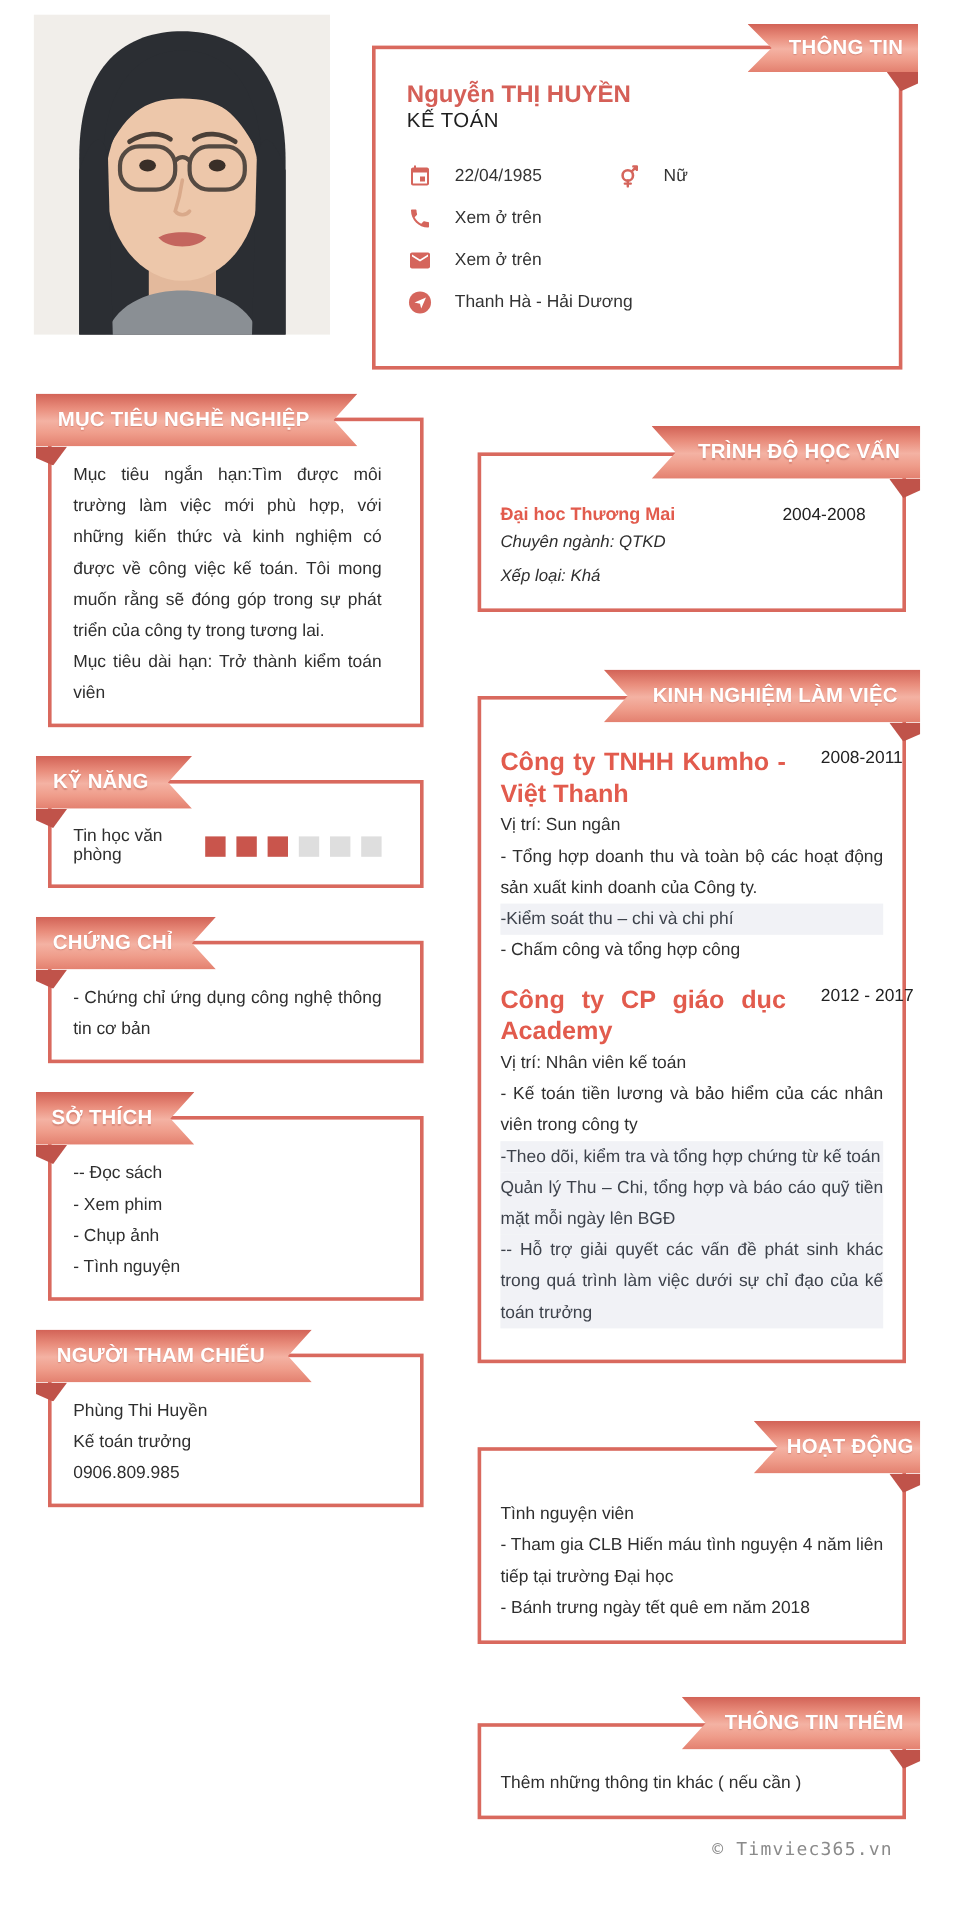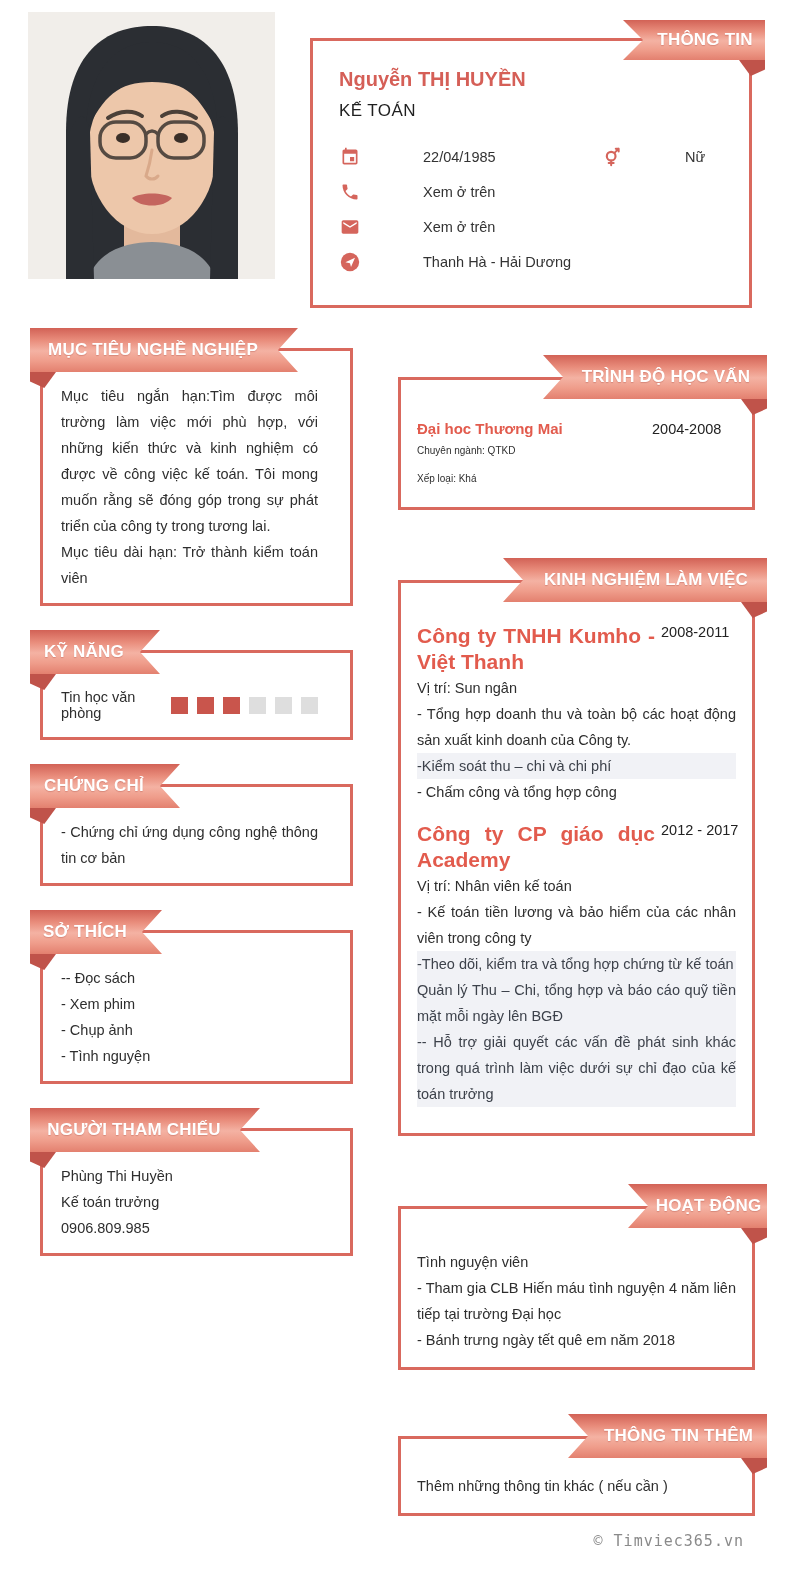--- a/index.html
+++ b/index.html
@@ -51,7 +51,7 @@
   .info-sec .fold-r { top:40px; }
   .info-box { margin-right:13px; margin-top:-22px; border:3px solid #d9695e; background:#fff; padding:26px 20px 20px 26px; min-height:270px; }
   .cv-name { font-size:20px; font-weight:bold; color:#d55f57; line-height:1.2; }
-  .cv-title { font-size:17px; color:#1f1f1f; margin-top:10px; letter-spacing:.4px; }
+  .cv-title { font-size:17px; color:#1f1f1f; margin-top:0; letter-spacing:.4px; }
   .info-rows { margin-top:18px; }
   .info-row { display:flex; align-items:center; height:35px; font-size:14.5px; color:#333;gap:44px; }
   .info-row .ic { width:22px; height:22px; flex:0 0 22px; margin-right:18px; display:flex; align-items:center; justify-content:center; }

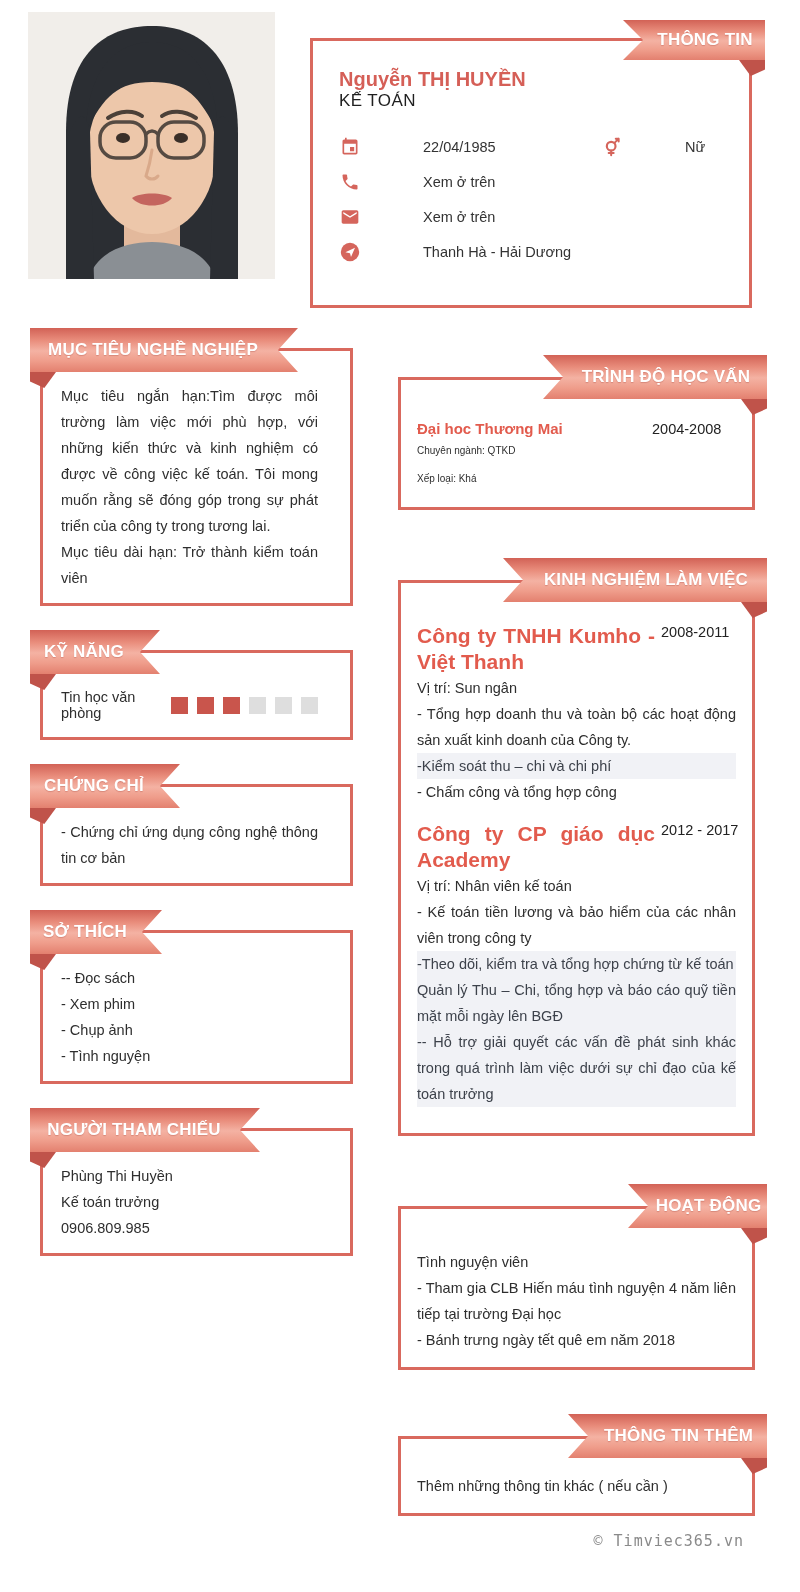--- a/index.html
+++ b/index.html
@@ -53,7 +53,7 @@
   .cv-name { font-size:20px; font-weight:bold; color:#d55f57; line-height:1.2; }
   .cv-title { font-size:17px; color:#1f1f1f; margin-top:0; letter-spacing:.4px; }
   .info-rows { margin-top:18px; }
-  .info-row { display:flex; align-items:center; height:35px; font-size:14.5px; color:#333;gap:44px; }
+  .info-row { display:flex; align-items:center; height:35px; font-size:14.5px; color:#333; }
   .info-row .ic { width:22px; height:22px; flex:0 0 22px; margin-right:18px; display:flex; align-items:center; justify-content:center; }
   .info-row .ic svg { width:20px; height:20px; display:block; }
   .cell-130 { width:130px; }

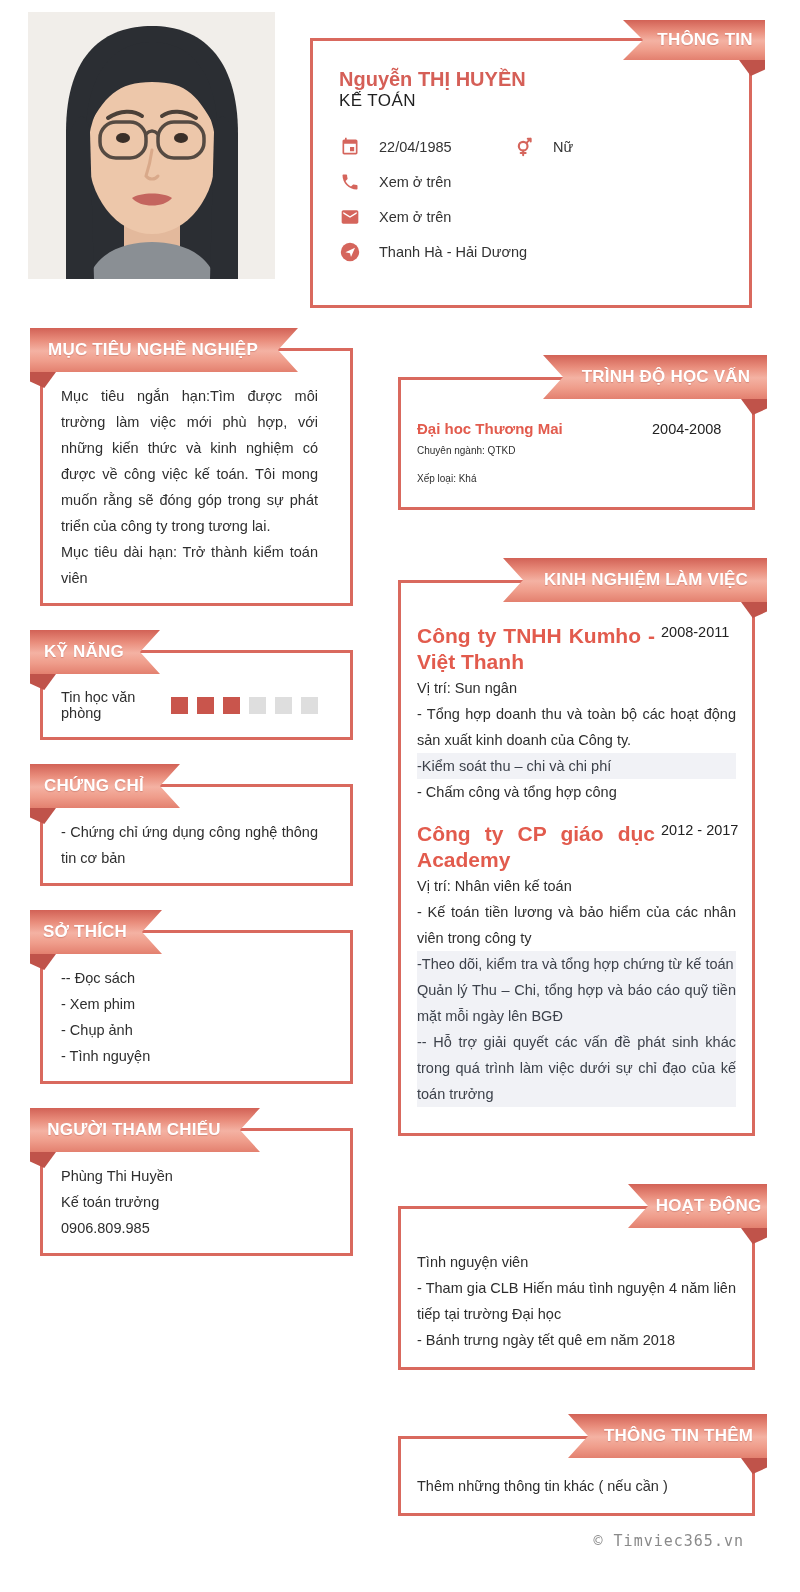--- a/index.html
+++ b/index.html
@@ -67,7 +67,7 @@
   .sq.filled { background:#c9554c; }
 
   
-  .row-head { display:flex; align-items:flex-start; }
+  .row-head { display:flex; align-items:flex-start;gap:23px; }
   .row-head .head-name { flex:1 1 auto; }
   .row-head .head-date { flex:0 0 90px; text-align:left; padding-left:6px; font-size:14.5px; color:#222; padding-top:1px; }
   .school-line { font-size:15px; }

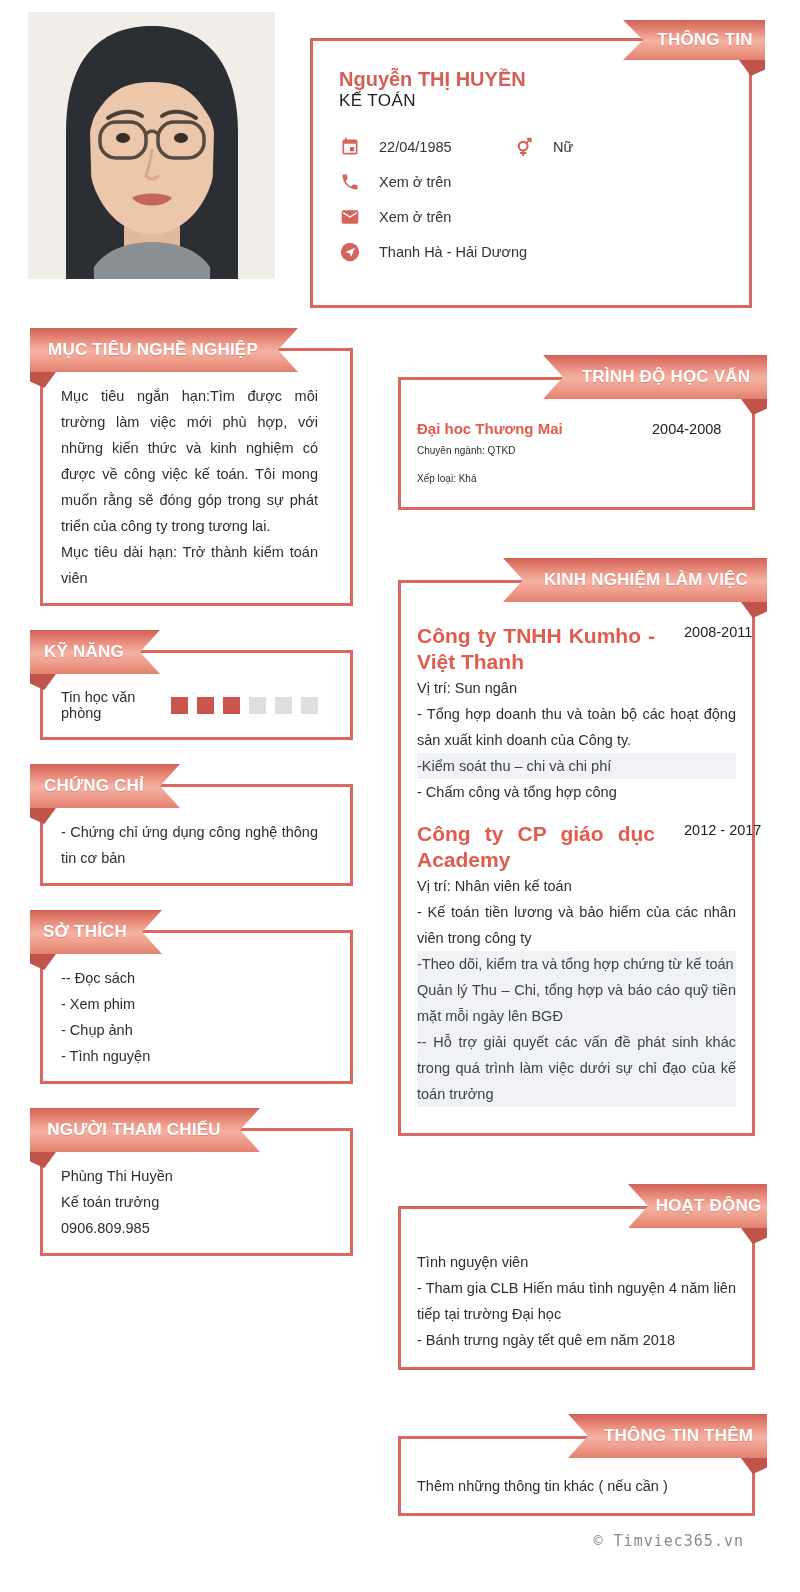--- a/index.html
+++ b/index.html
@@ -71,7 +71,7 @@
   .row-head .head-name { flex:1 1 auto; }
   .row-head .head-date { flex:0 0 90px; text-align:left; padding-left:6px; font-size:14.5px; color:#222; padding-top:1px; }
   .school-line { font-size:15px; }
-  .edu-lines { font-size:10px; line-height:28px; color:#2e2e2e; }
+  .edu-lines { font-size:14px; line-height:28px; color:#2e2e2e;font-style:italic; }
   .job { margin-bottom:12px; }
   .job-company { width:238px; font-size:21px; line-height:26px; text-align:justify; }
   .job + .job { margin-top:16px; }

